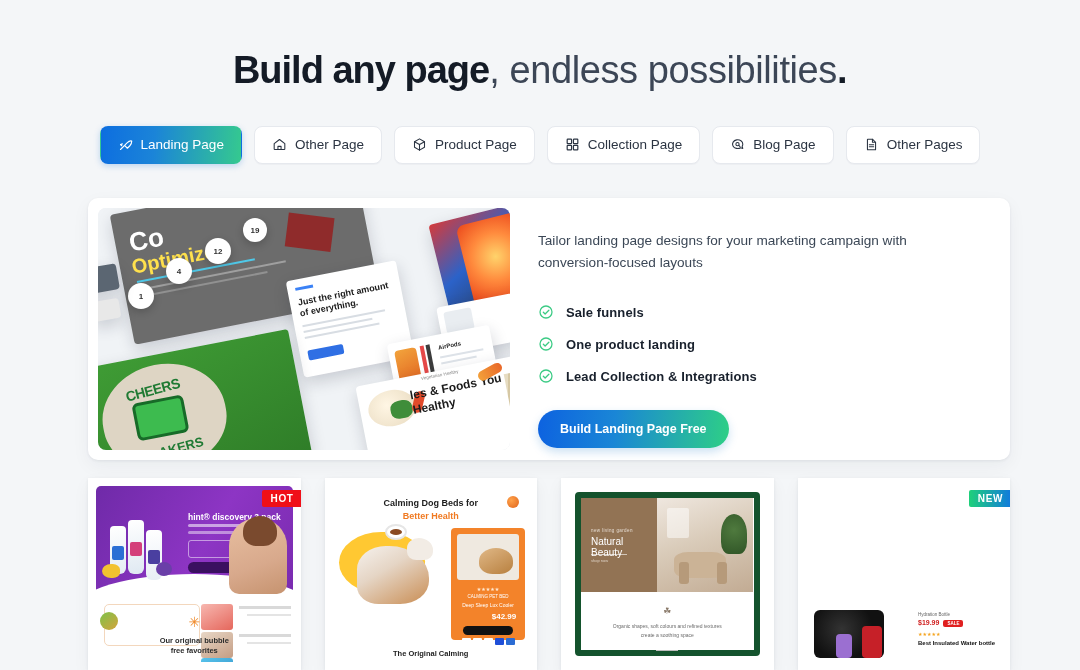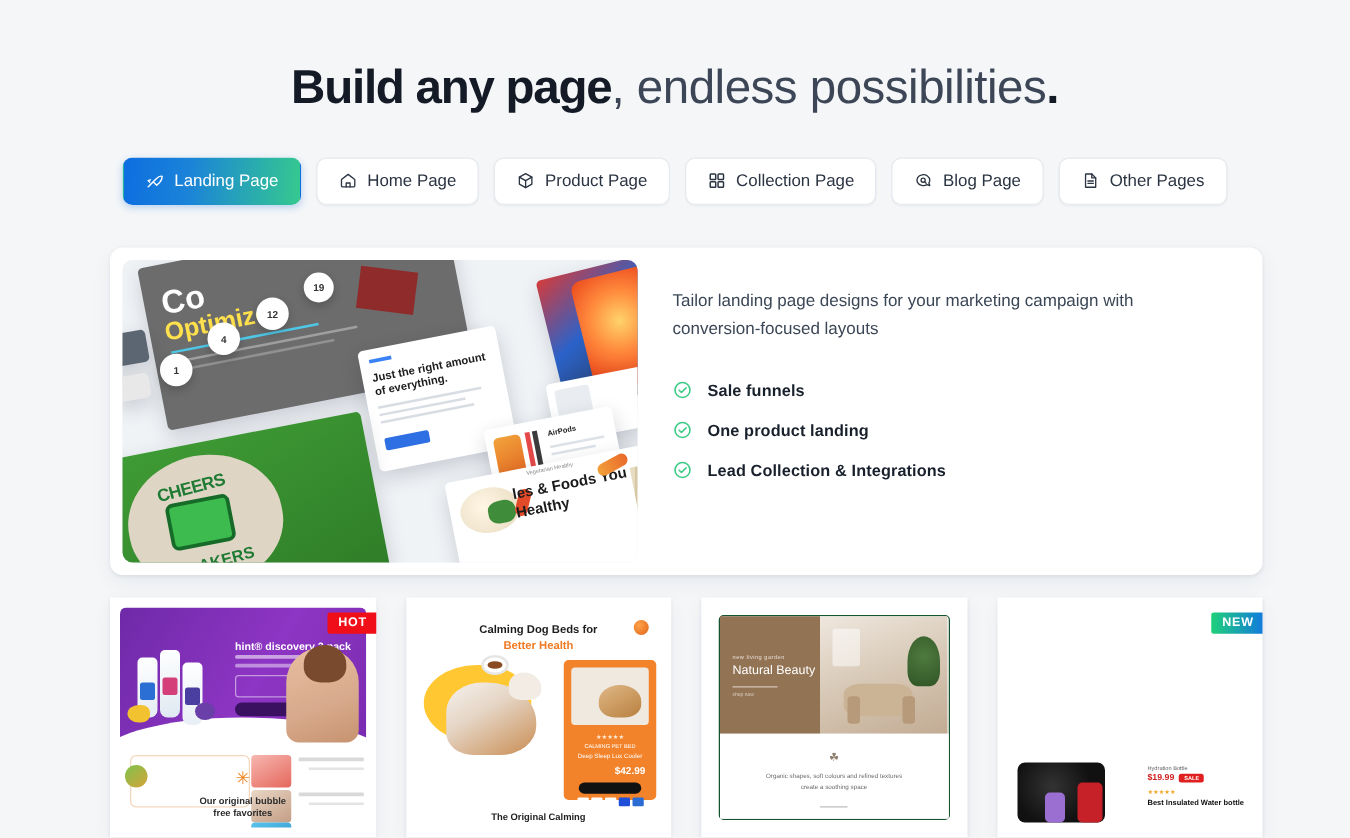--- a/index.html
+++ b/index.html
@@ -291,7 +291,7 @@
           <path d="M9.5 20v-5h5v5"></path>
         </svg>
       </span>
-      <span>Home Page</span>
+      <span>Other Page</span>
     </div>
 
     <div class="tab">

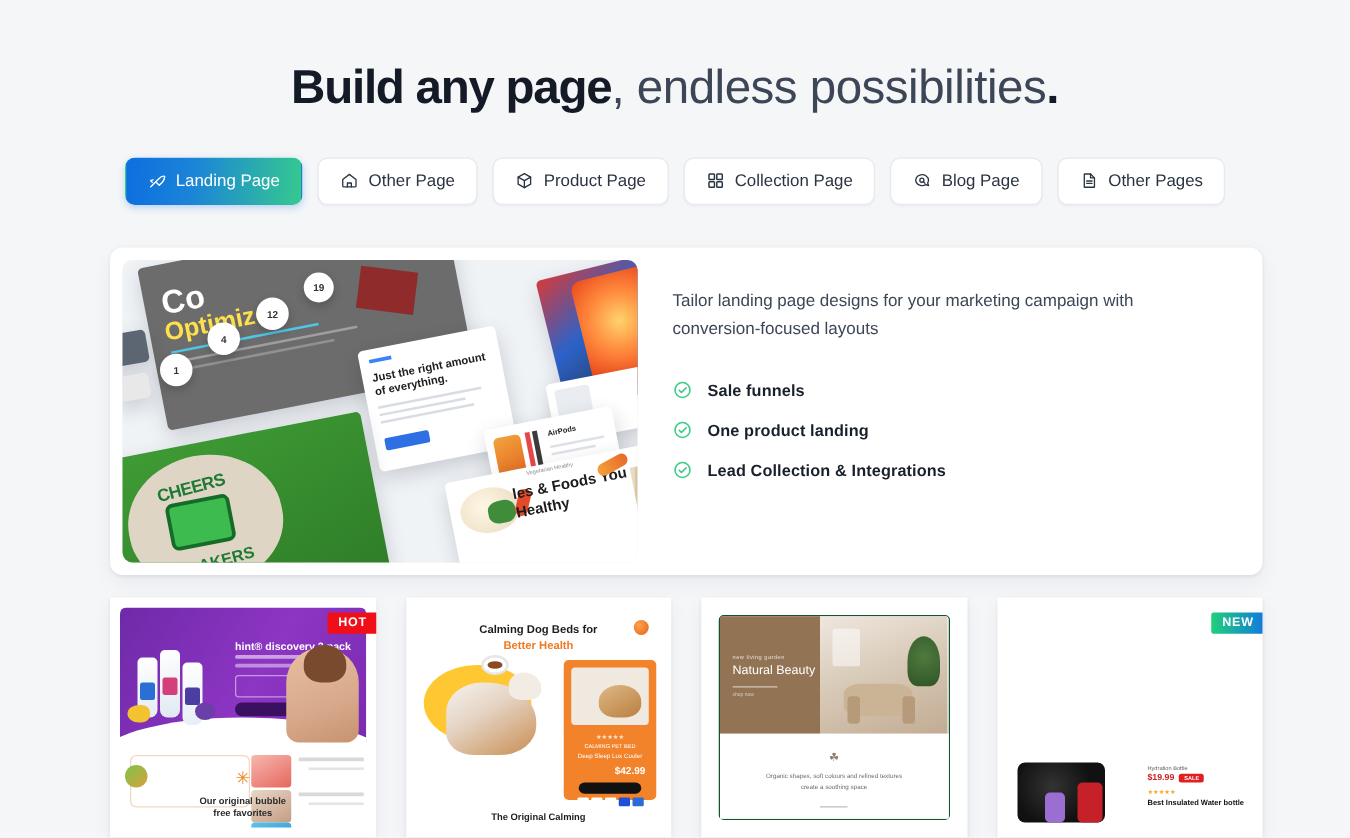--- a/index.html
+++ b/index.html
@@ -448,6 +448,7 @@
         </div>
       </div>
 
+      <button class="cta">Build Landing Page Free</button>
     </div>
   </div>
 

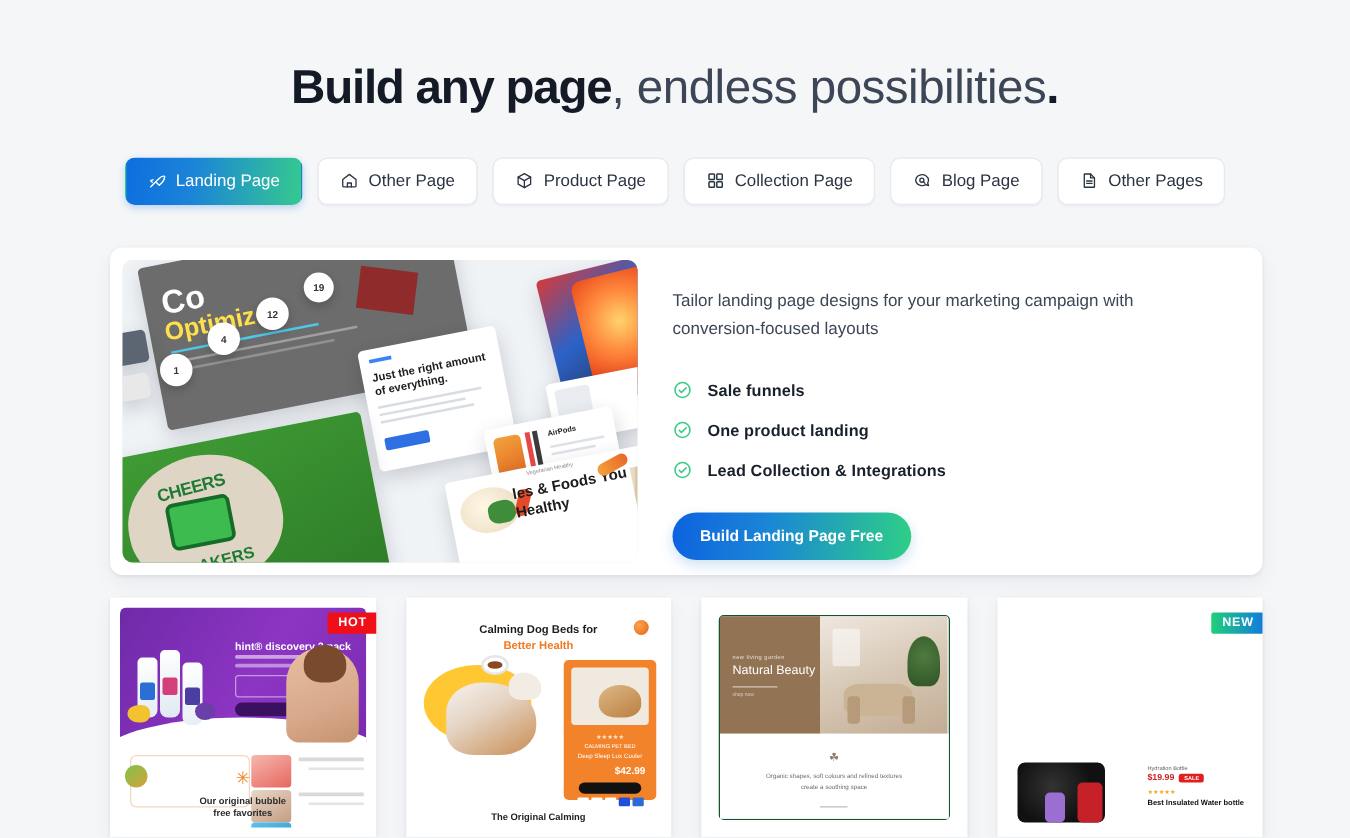--- a/index.html
+++ b/index.html
@@ -220,7 +220,7 @@
   .c2-dot { position:absolute; right:10px; top:10px; width:12px; height:12px; border-radius:50%; background:radial-gradient(circle at 35% 35%,#ffa24a,#e0641a);}
 
   
-  .c3-frame { position:absolute; left:6px; right:6px; top:6px; bottom:6px; border:1px solid #14532d; border-radius:4px; background:#fff;}
+  .c3-frame { position:absolute; left:6px; right:6px; top:6px; bottom:6px; border:6px solid #14532d; border-radius:4px; background:#fff;}
   .c3-hero { position:absolute; left:0; top:0; width:100%; height:94px; display:flex;}
   .c3-left { width:44%; background:#927354; position:relative;}
   .c3-right{ width:56%; background: linear-gradient(160deg,#efe7df 0%, #d9cbb9 45%, #c2ab93 100%); position:relative;}

